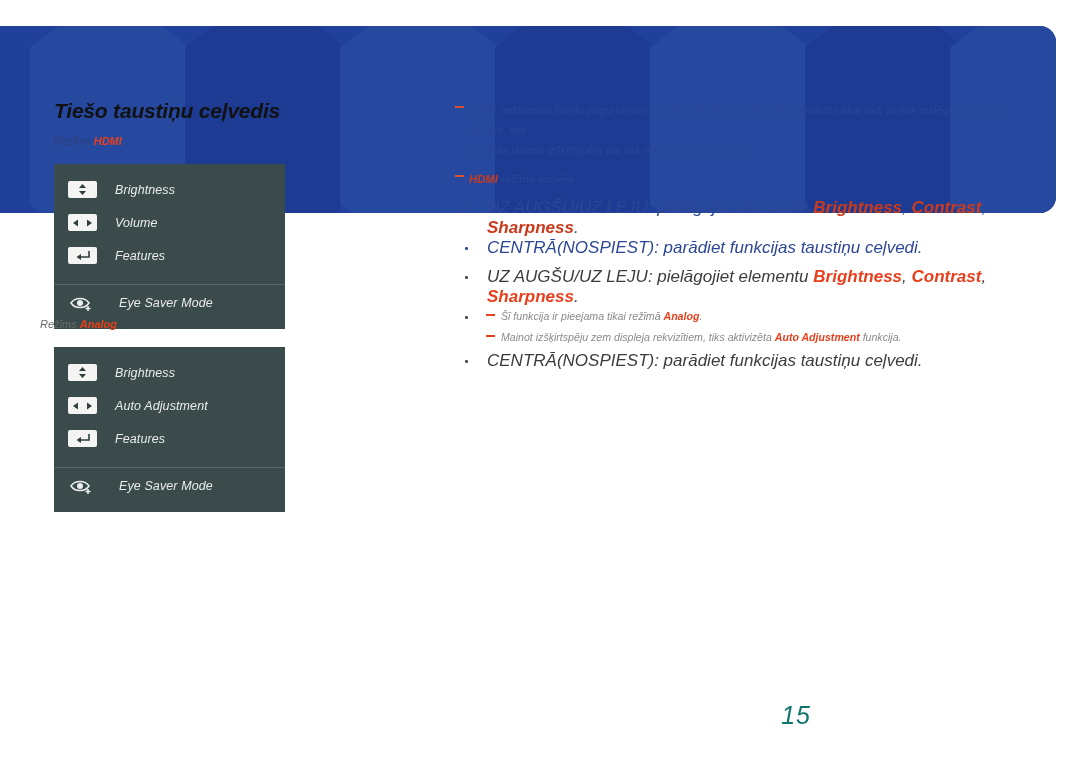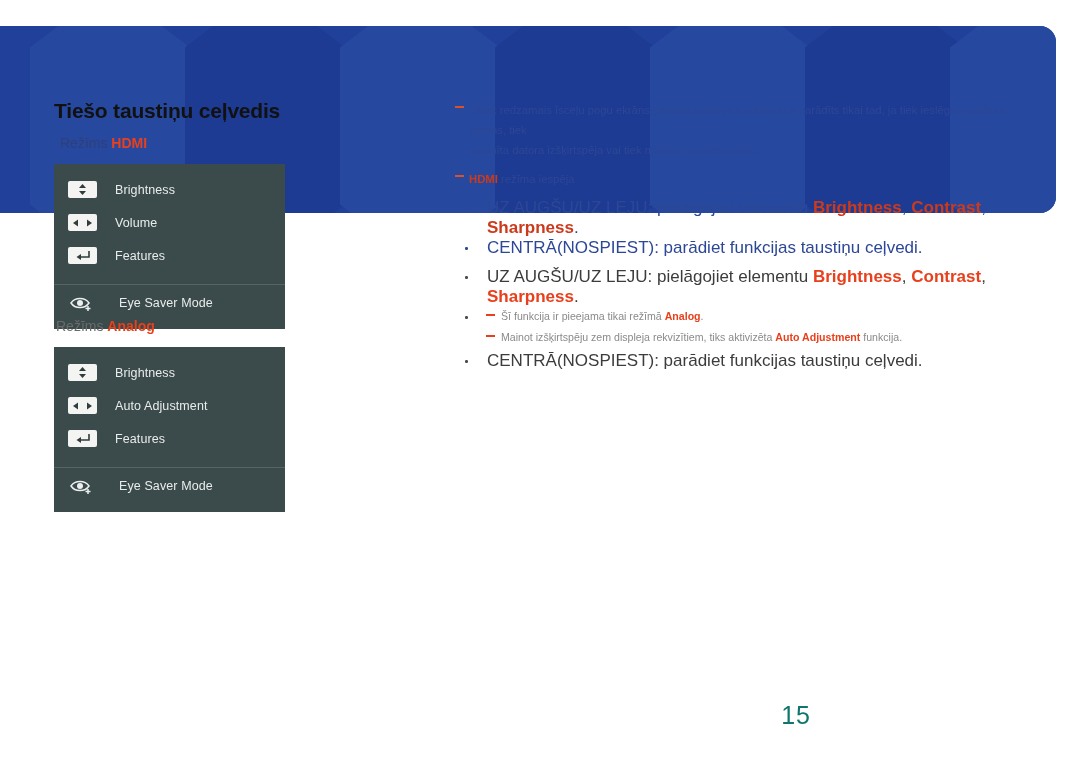--- a/index.html
+++ b/index.html
@@ -17,6 +17,7 @@
     width: 857px;
     height: 763px;
     background: #ffffff;
+    font-style: italic;
   }
 
   

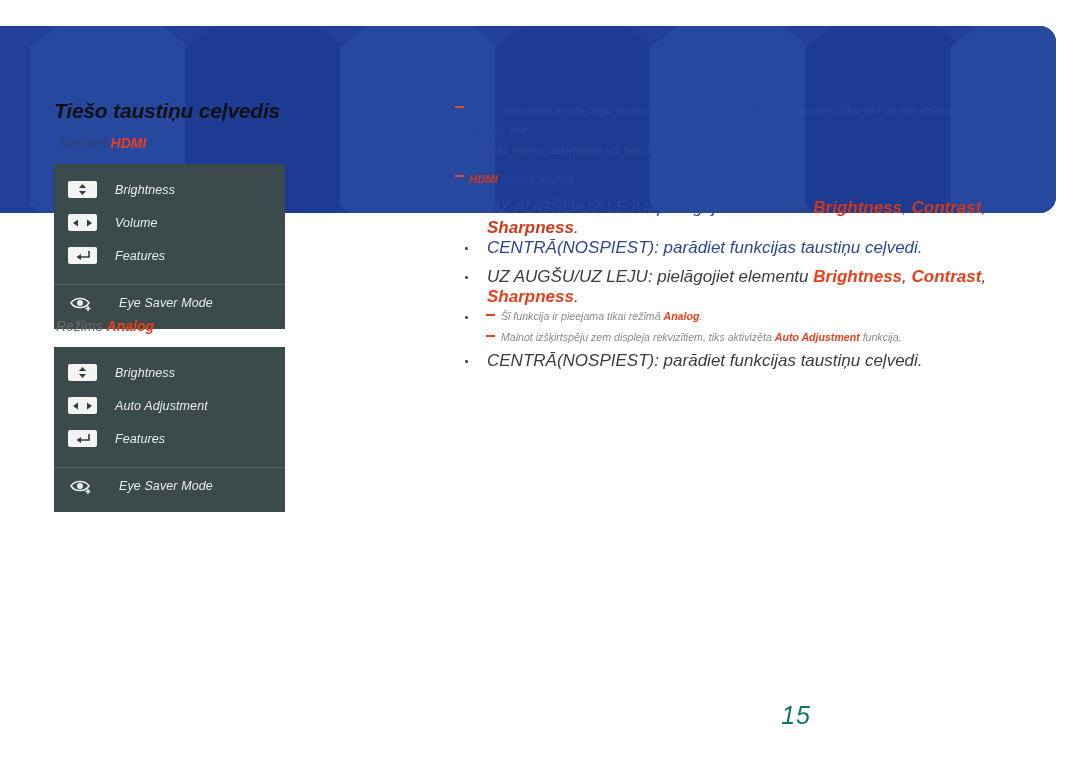--- a/index.html
+++ b/index.html
@@ -66,10 +66,9 @@
   }
   .mode-label {
     position: absolute;
-    font-size: 14px;
+    font-size: 11px;
     color: #3a3a3a;
     white-space: nowrap;
-    margin-left: 6px;
   }
   .mode-label.m1 { left: 54px; top: 135px; }
   .mode-label.m2 { left: 50px; top: 318px; color: #6b6b6b; }

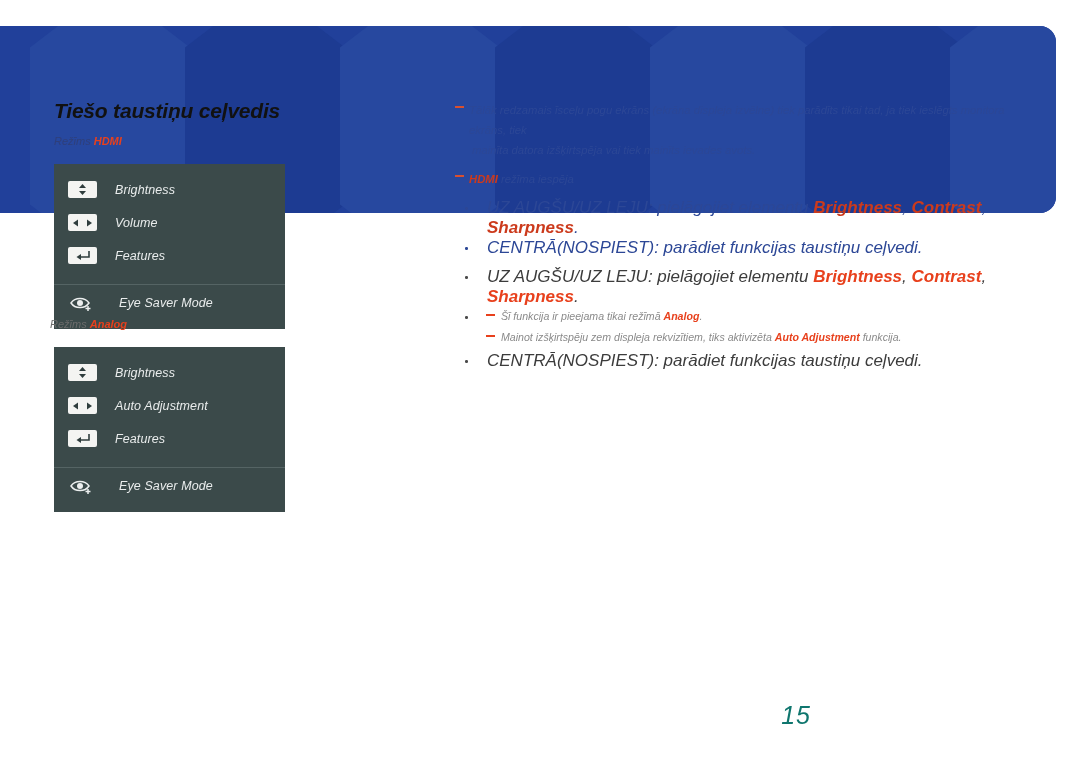--- a/index.html
+++ b/index.html
@@ -71,7 +71,7 @@
     white-space: nowrap;
   }
   .mode-label.m1 { left: 54px; top: 135px; }
-  .mode-label.m2 { left: 50px; top: 318px; color: #6b6b6b; }
+  .mode-label.m2 { left: 40px; top: 318px; color: #6b6b6b; }
   .mode-label .hl { color: #e8401c; font-weight: bold; }
   .mode-label.m1 .plain { color: #2f3f7a; }
 

